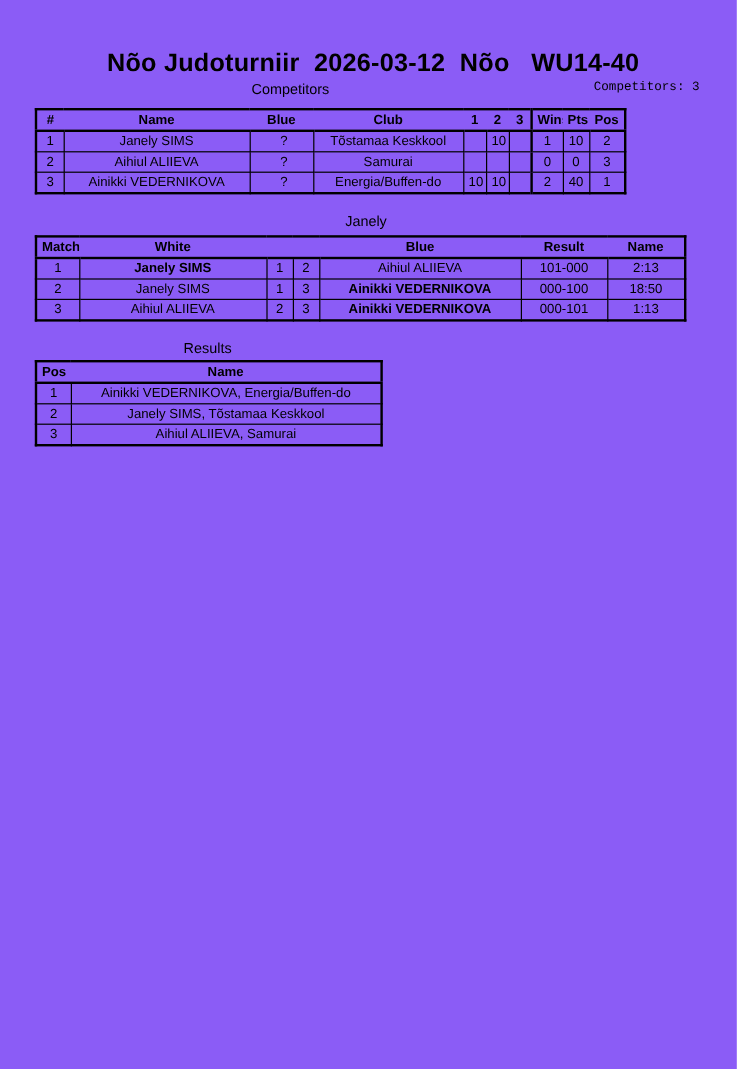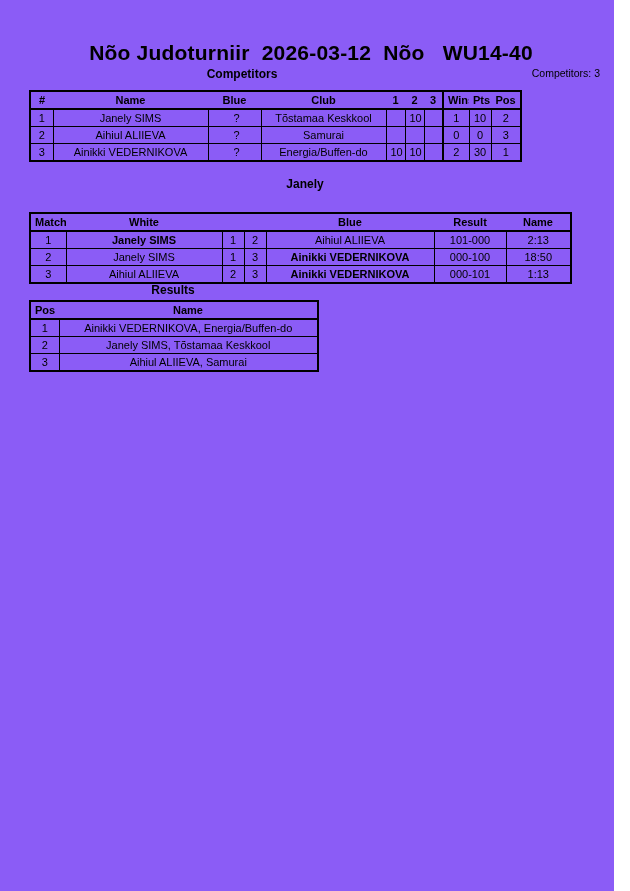--- a/index.html
+++ b/index.html
@@ -34,7 +34,7 @@
     position: absolute;
     transform: translateX(-50%);
     font-size: 12px;
-    font-weight: bold;
+    font-weight: normal;
     white-space: nowrap;
   }
   .label-competitors { left: 242px; top: 67px; }

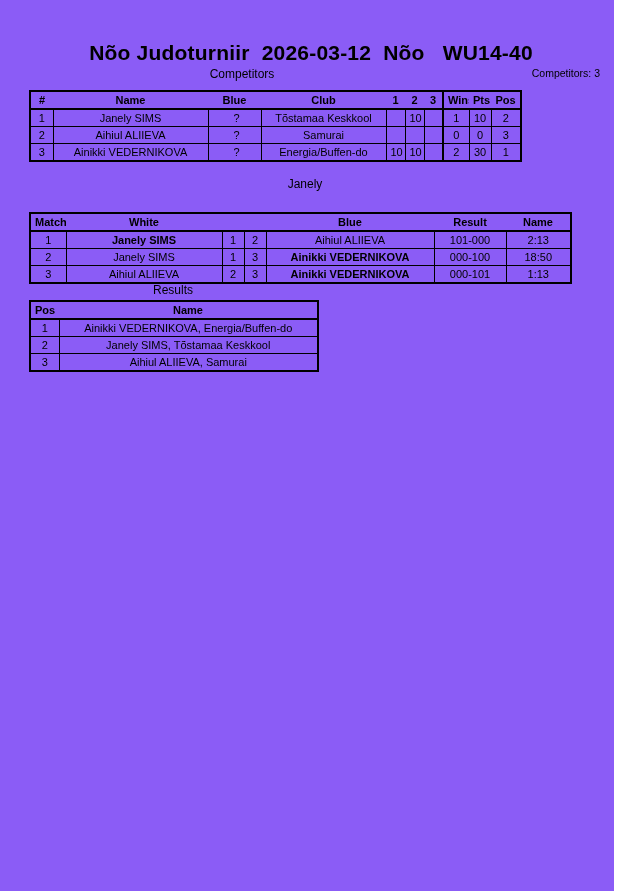--- a/index.html
+++ b/index.html
@@ -43,8 +43,9 @@
   .competitors-count {
     position: absolute;
     top: 67px;
-    right: 14px;
+    right: 31px;
     font-size: 10.5px;
+    font-family: Liberation Mono, monospace;
   }
   table {
     position: absolute;

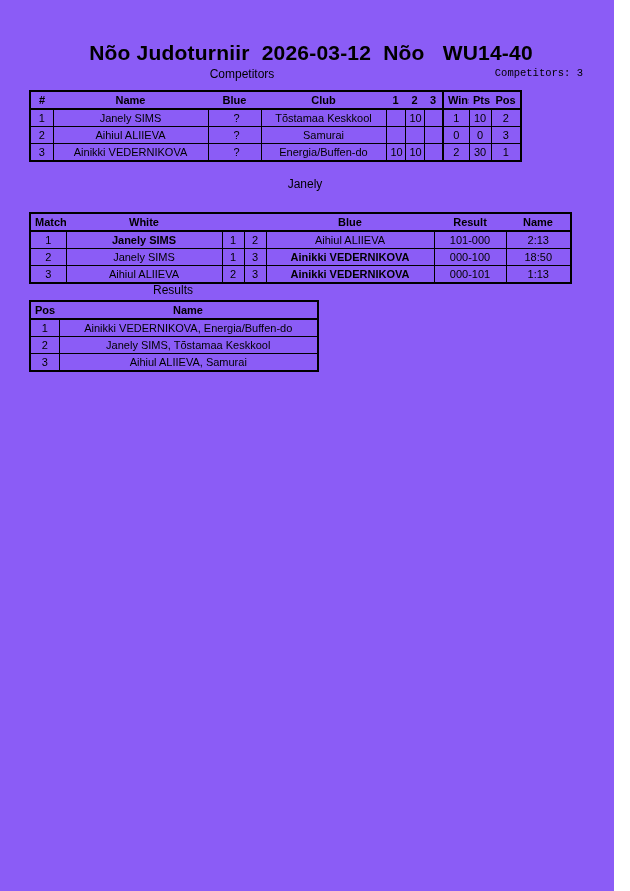--- a/index.html
+++ b/index.html
@@ -148,7 +148,7 @@
       <td class="ctr">10</td>
       <td class="ctr"></td>
       <td class="ctr thick-left">2</td>
-      <td class="ctr">30</td>
+      <td class="ctr">40</td>
       <td class="ctr">1</td>
     </tr>
   </tbody>

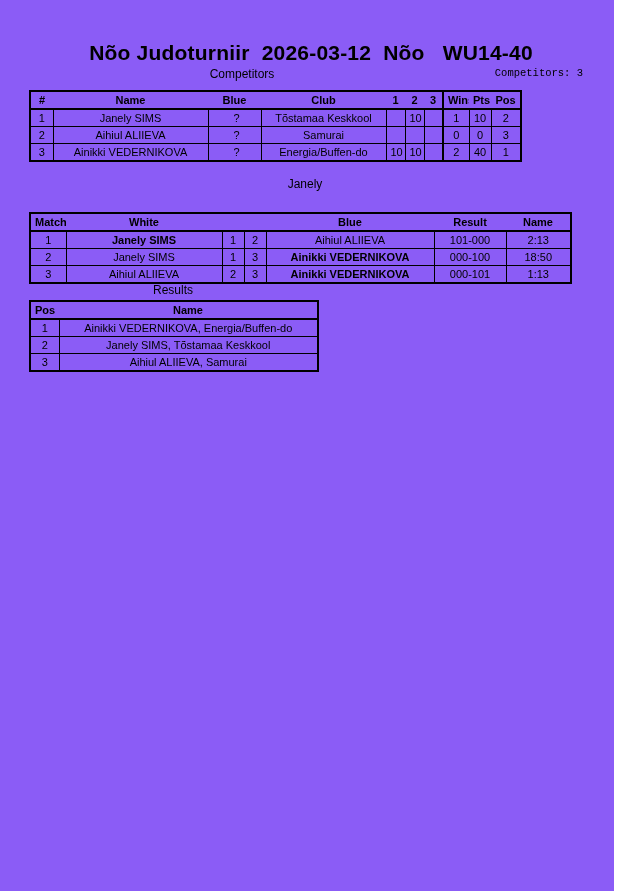--- a/index.html
+++ b/index.html
@@ -76,7 +76,7 @@
   .thick-left { border-left: 2px solid #000 !important; }
   .winner { font-weight: bold; }
   .competitors-table { left: 29px; top: 90px;  width: 491px; }
-  .matches-table     { left: 29px; top: 212px; width: 541px; }
+  .matches-table     { left: 29px; top: 196px; width: 541px; }
   .results-table     { left: 29px; top: 300px; width: 288px; }
 </style>
 </head>

